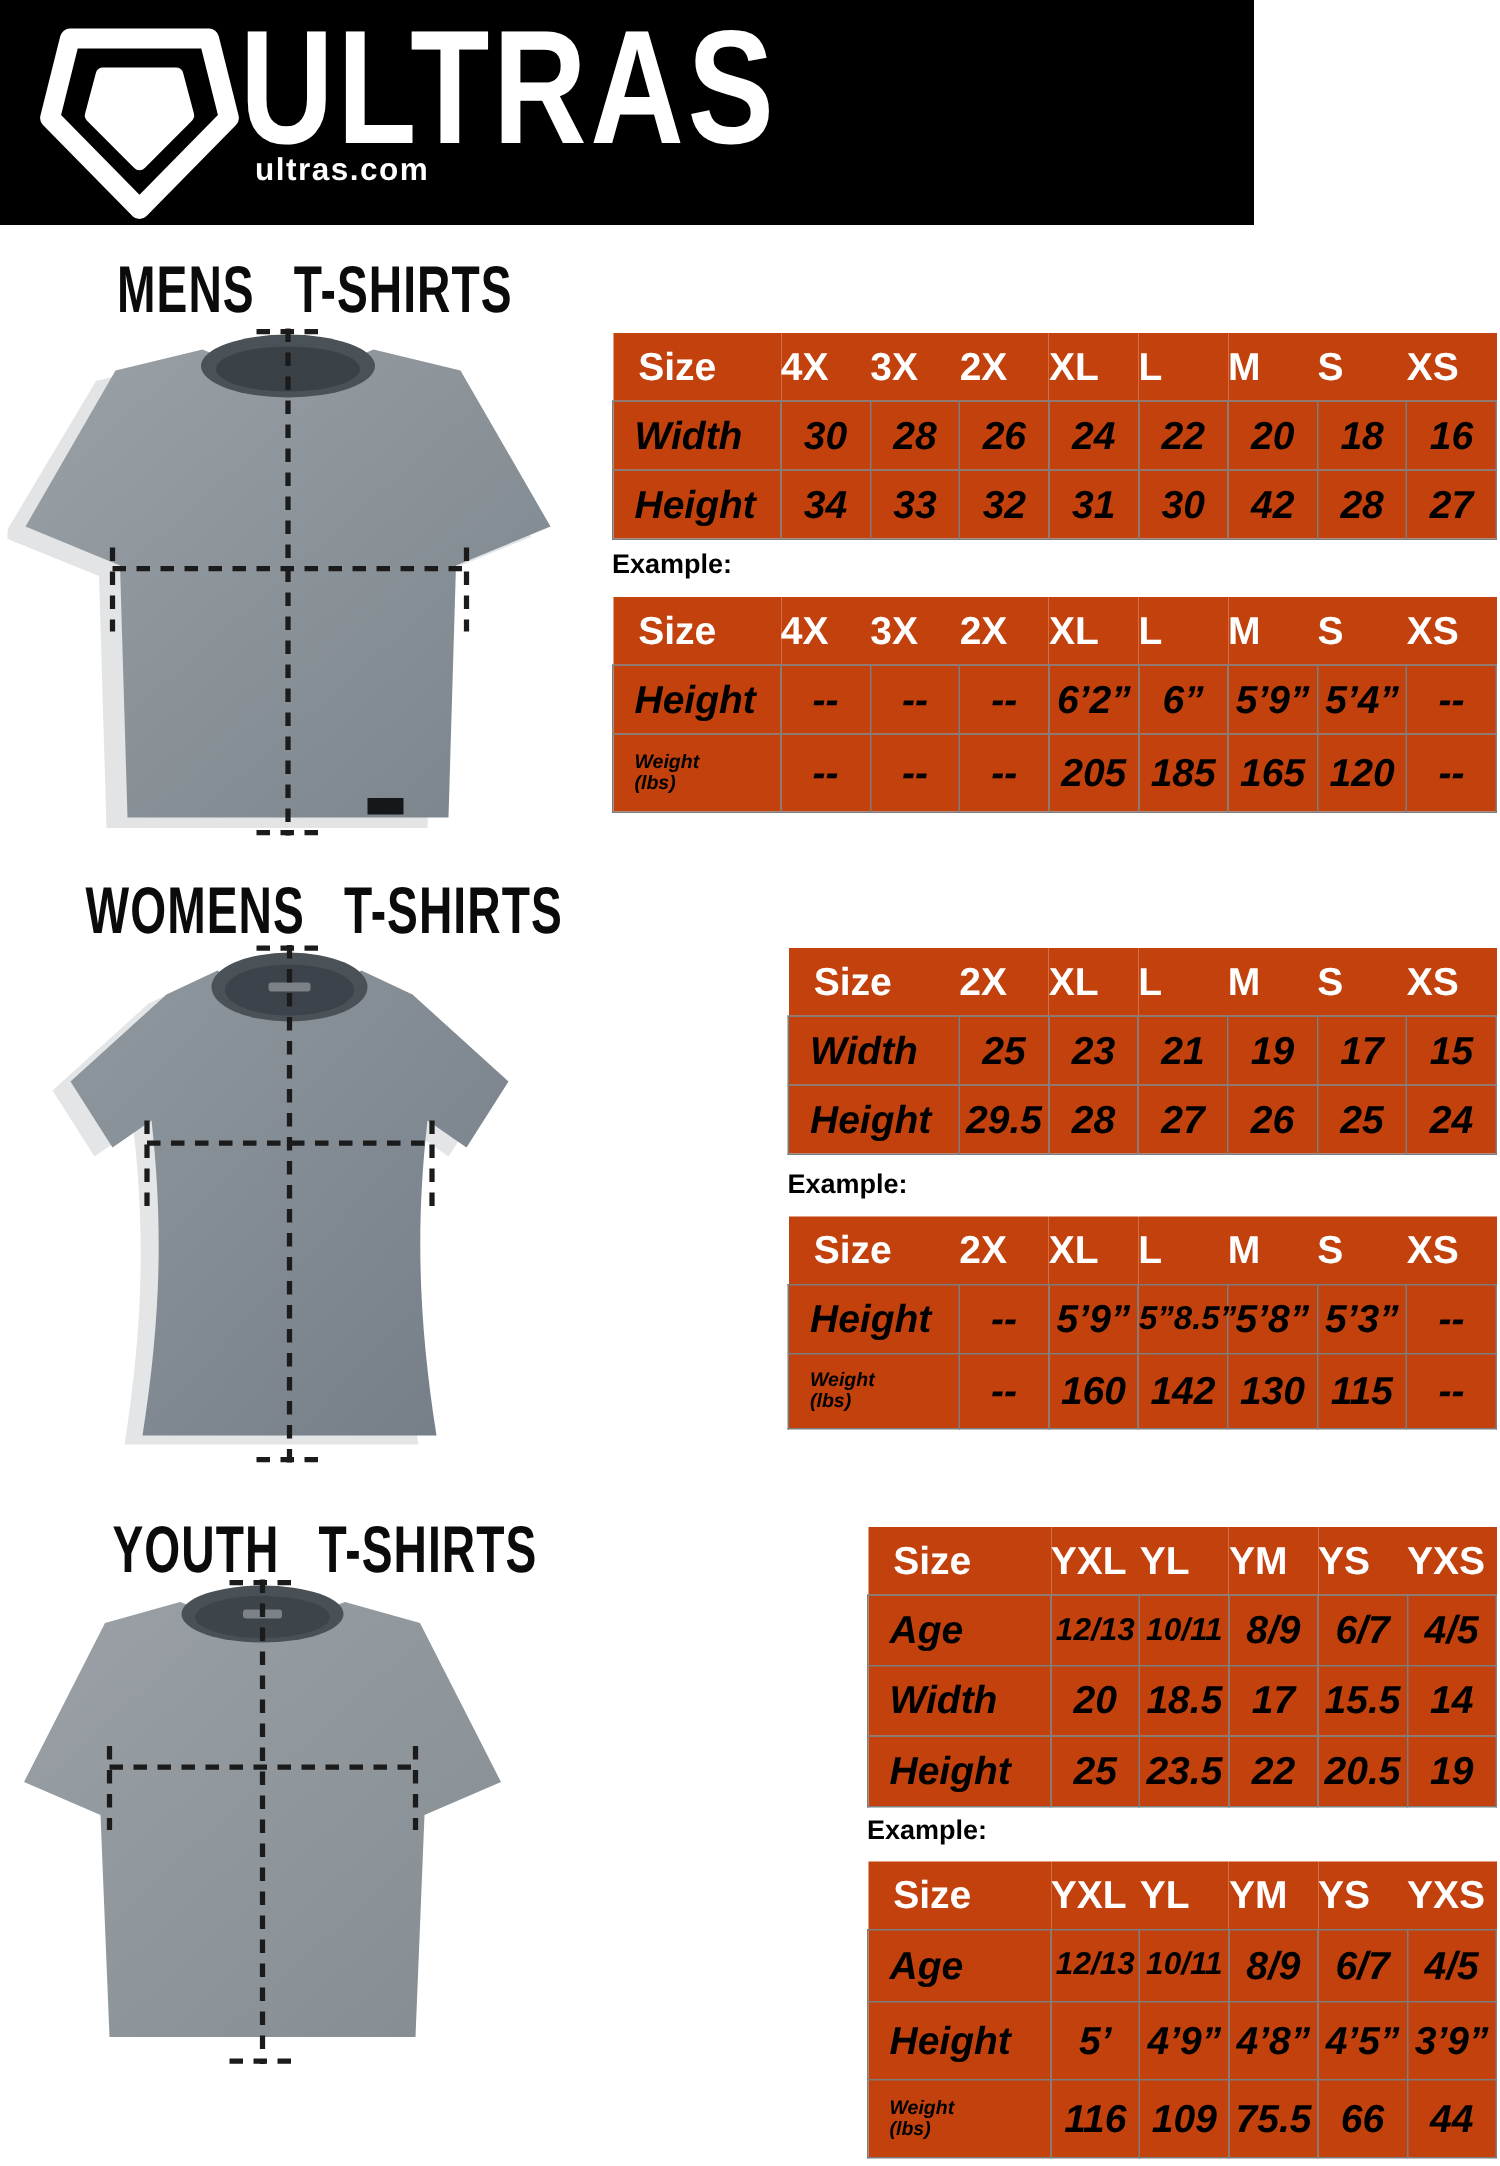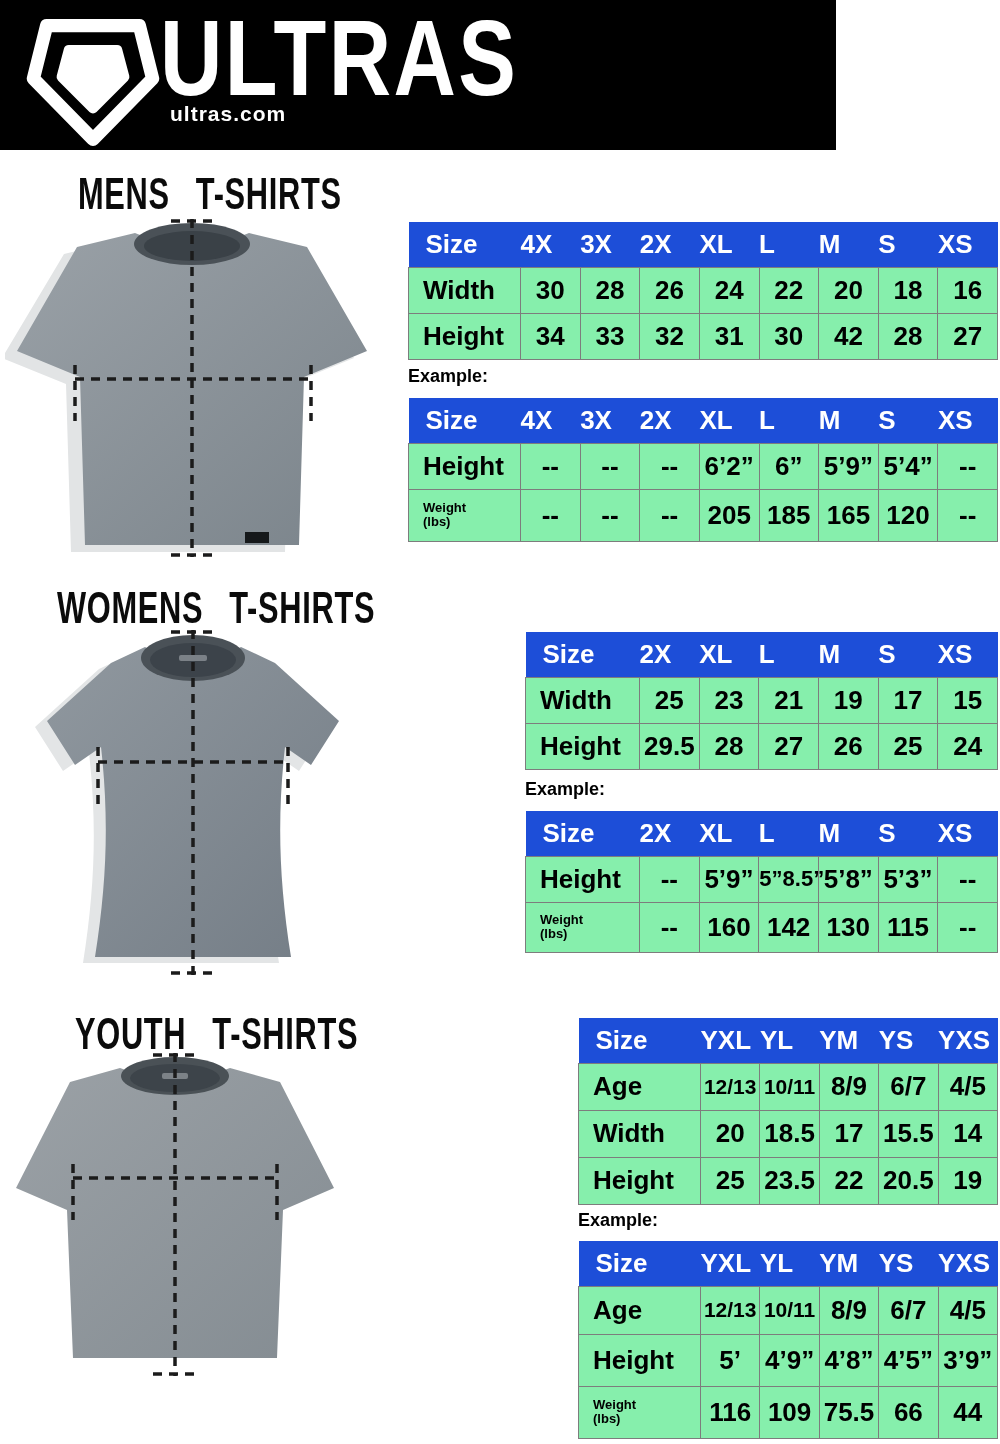--- a/index.html
+++ b/index.html
@@ -35,7 +35,7 @@
   #tbl-youth-ex{left:578px;top:1241px;width:420px;}
 
   .tblwrap table{border-collapse:collapse;table-layout:fixed;width:100%;}
-  .tblwrap thead tr{background:#1d4ed8;height:45px;}
+  .tblwrap thead tr{background:#c2410c;height:45px;}
   .tblwrap thead th{color:#fff;font-size:26px;font-weight:bold;text-align:left;padding:0;}
   .tblwrap thead th:first-child{text-align:left;padding-left:17px;}
   .tblwrap tbody tr{height:46px;background:#86efac;}

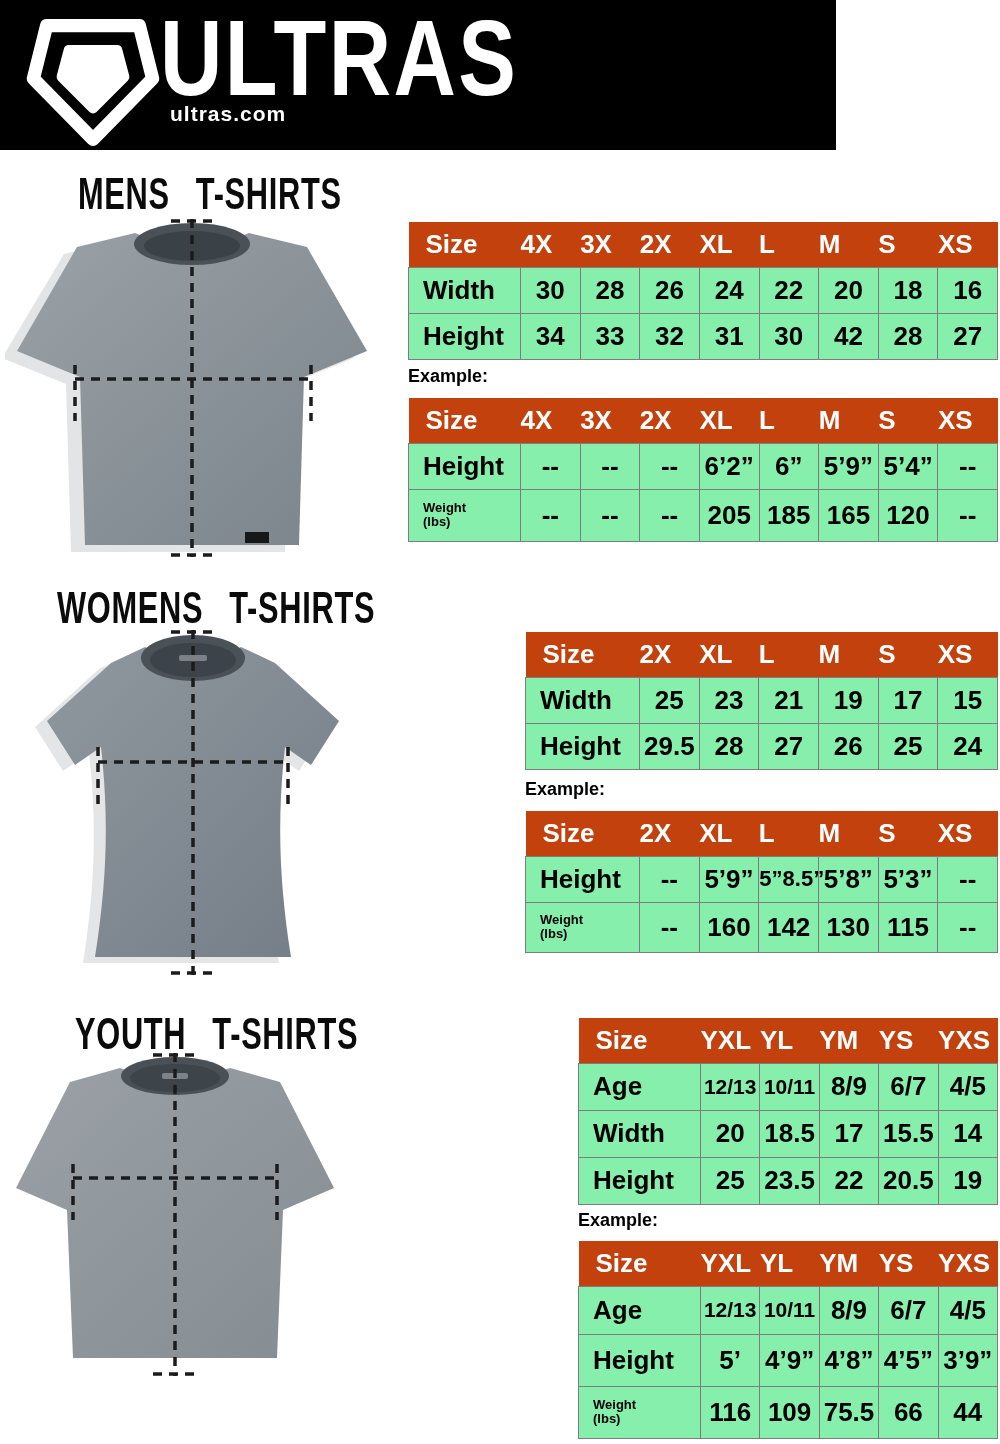--- a/index.html
+++ b/index.html
@@ -38,7 +38,7 @@
   .tblwrap thead tr{background:#c2410c;height:45px;}
   .tblwrap thead th{color:#fff;font-size:26px;font-weight:bold;text-align:left;padding:0;}
   .tblwrap thead th:first-child{text-align:left;padding-left:17px;}
-  .tblwrap tbody tr{height:46px;background:#86efac;}
+  .tblwrap tbody tr{height:46px;background:#c2410c;font-style:italic;}
   .tblwrap tbody td{border:1px solid #7d7d7d;font-size:26px;font-weight:bold;text-align:center;padding:0;}
   .tblwrap tbody td.row-label{text-align:left;padding-left:14px;}
   .tblwrap tbody td.two-line{font-size:13px;line-height:1.05;white-space:pre-line;}

